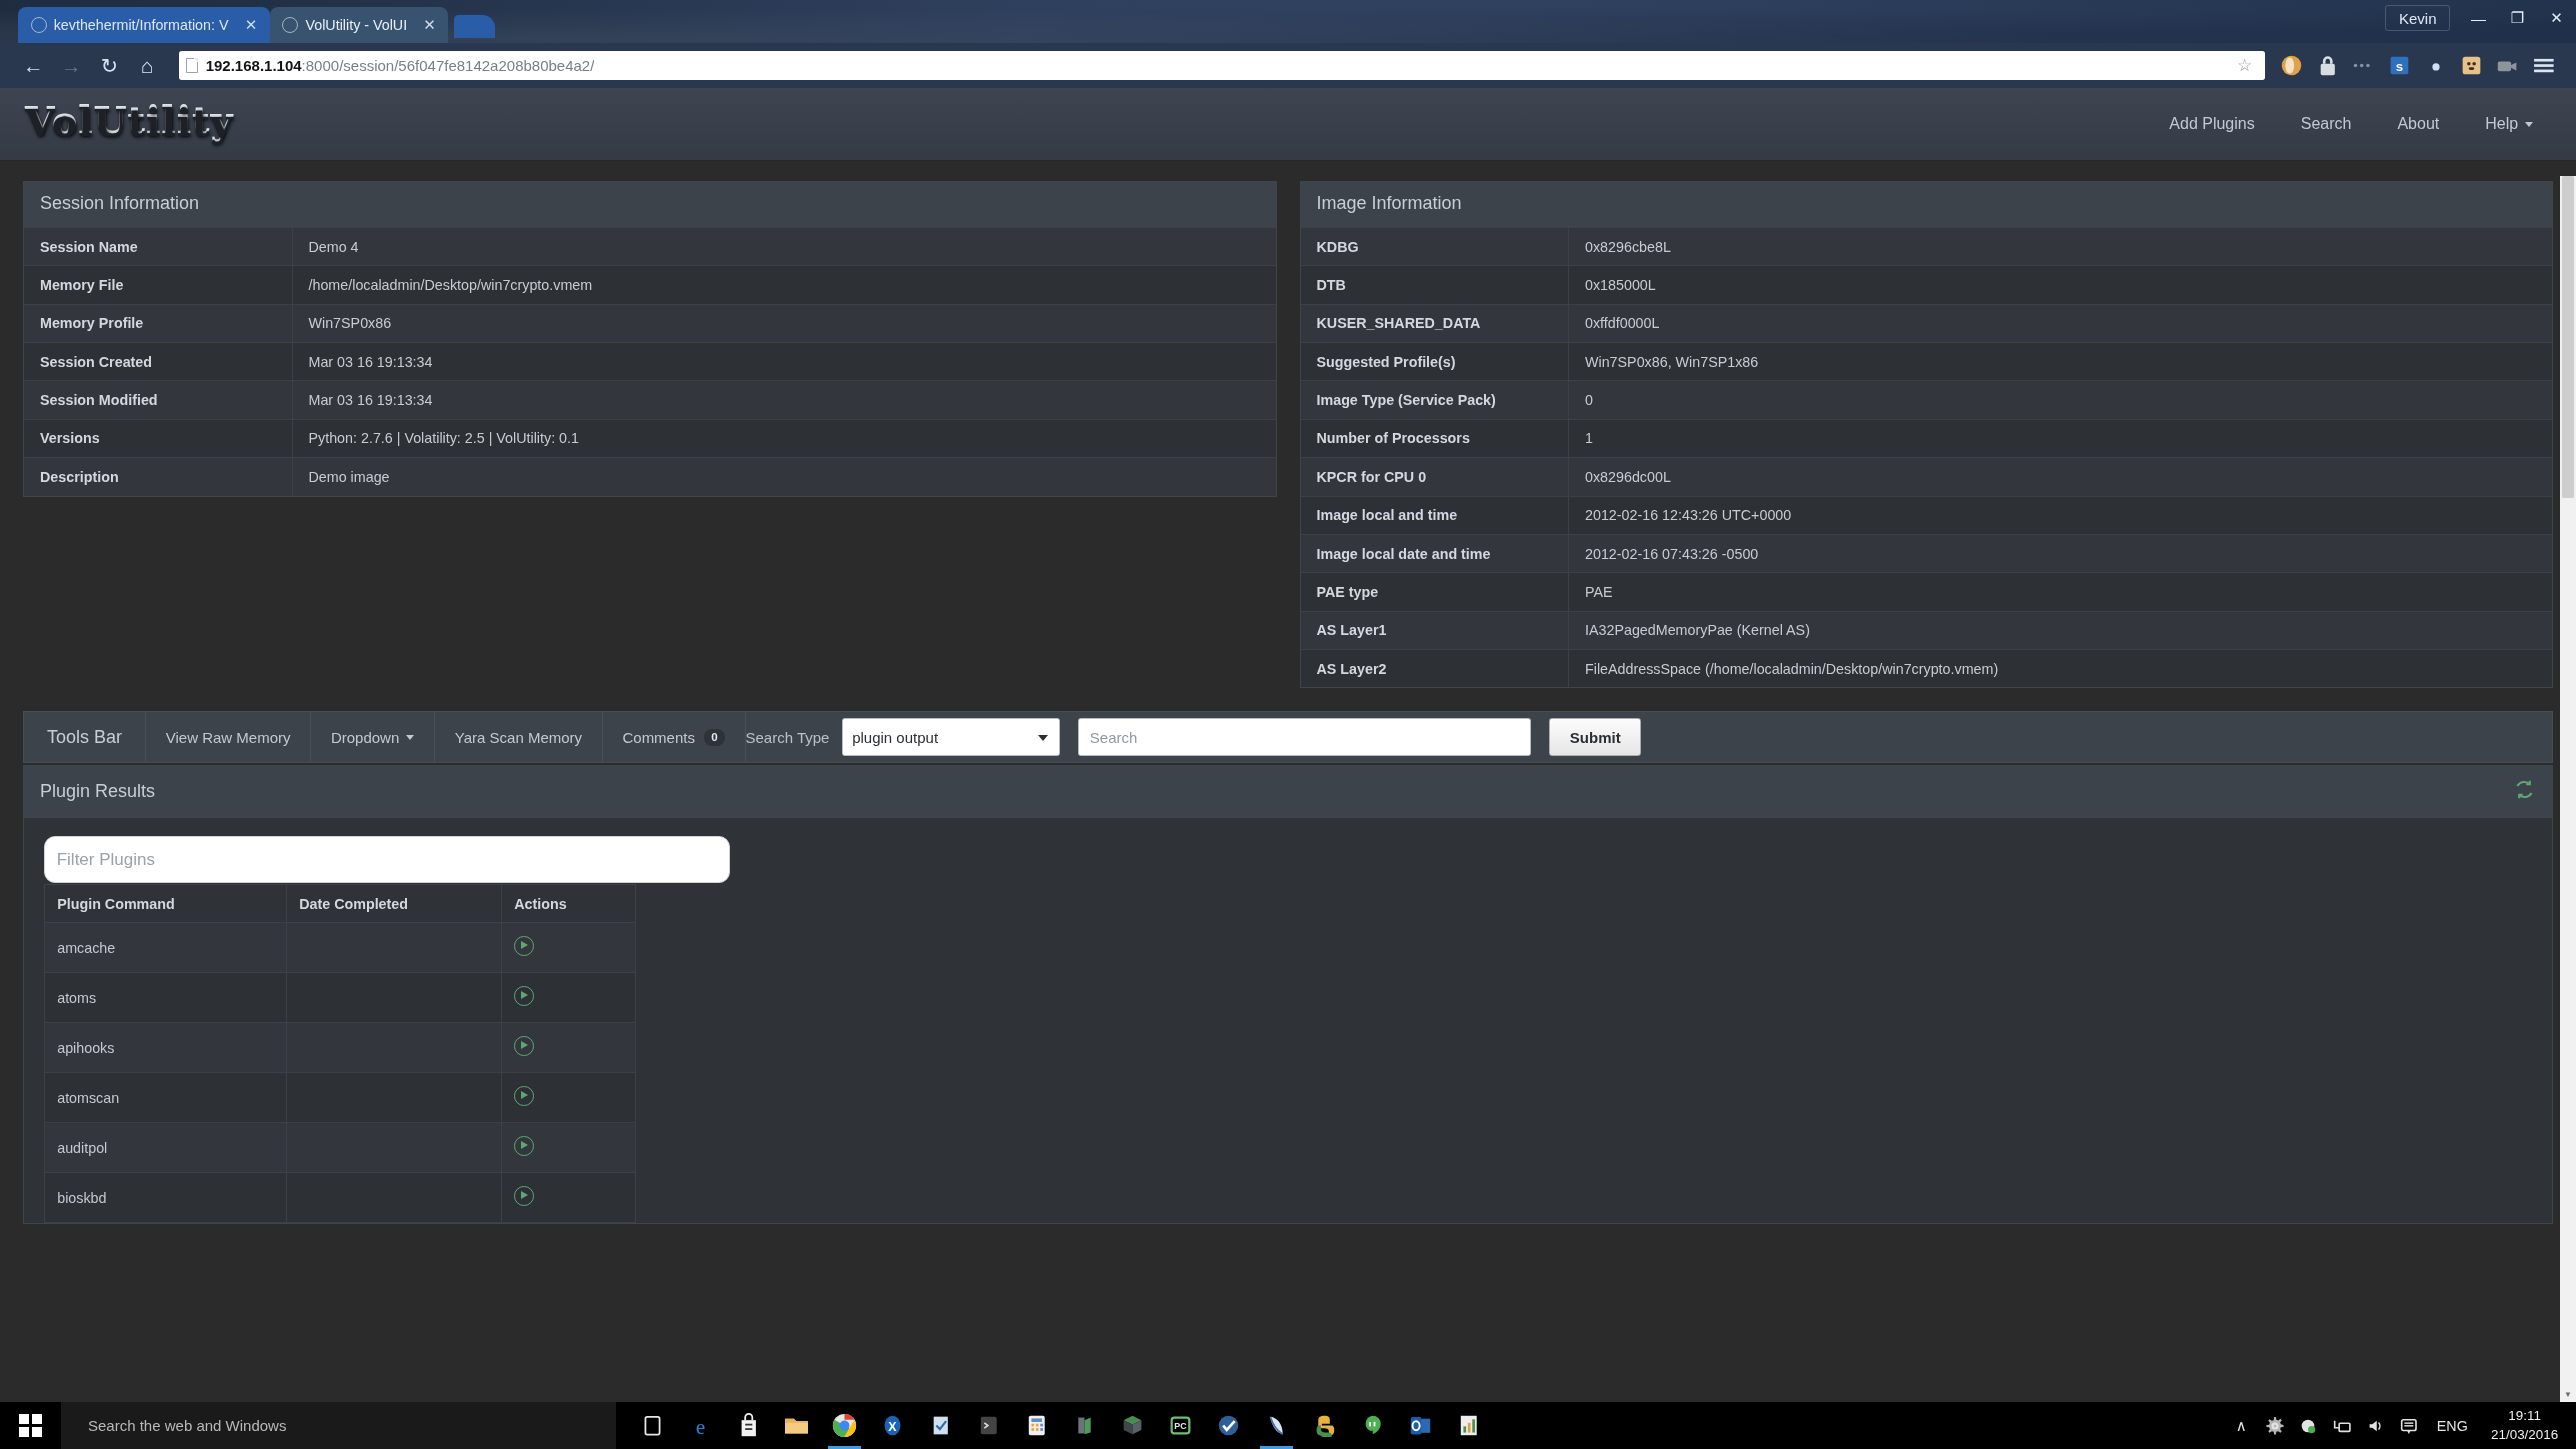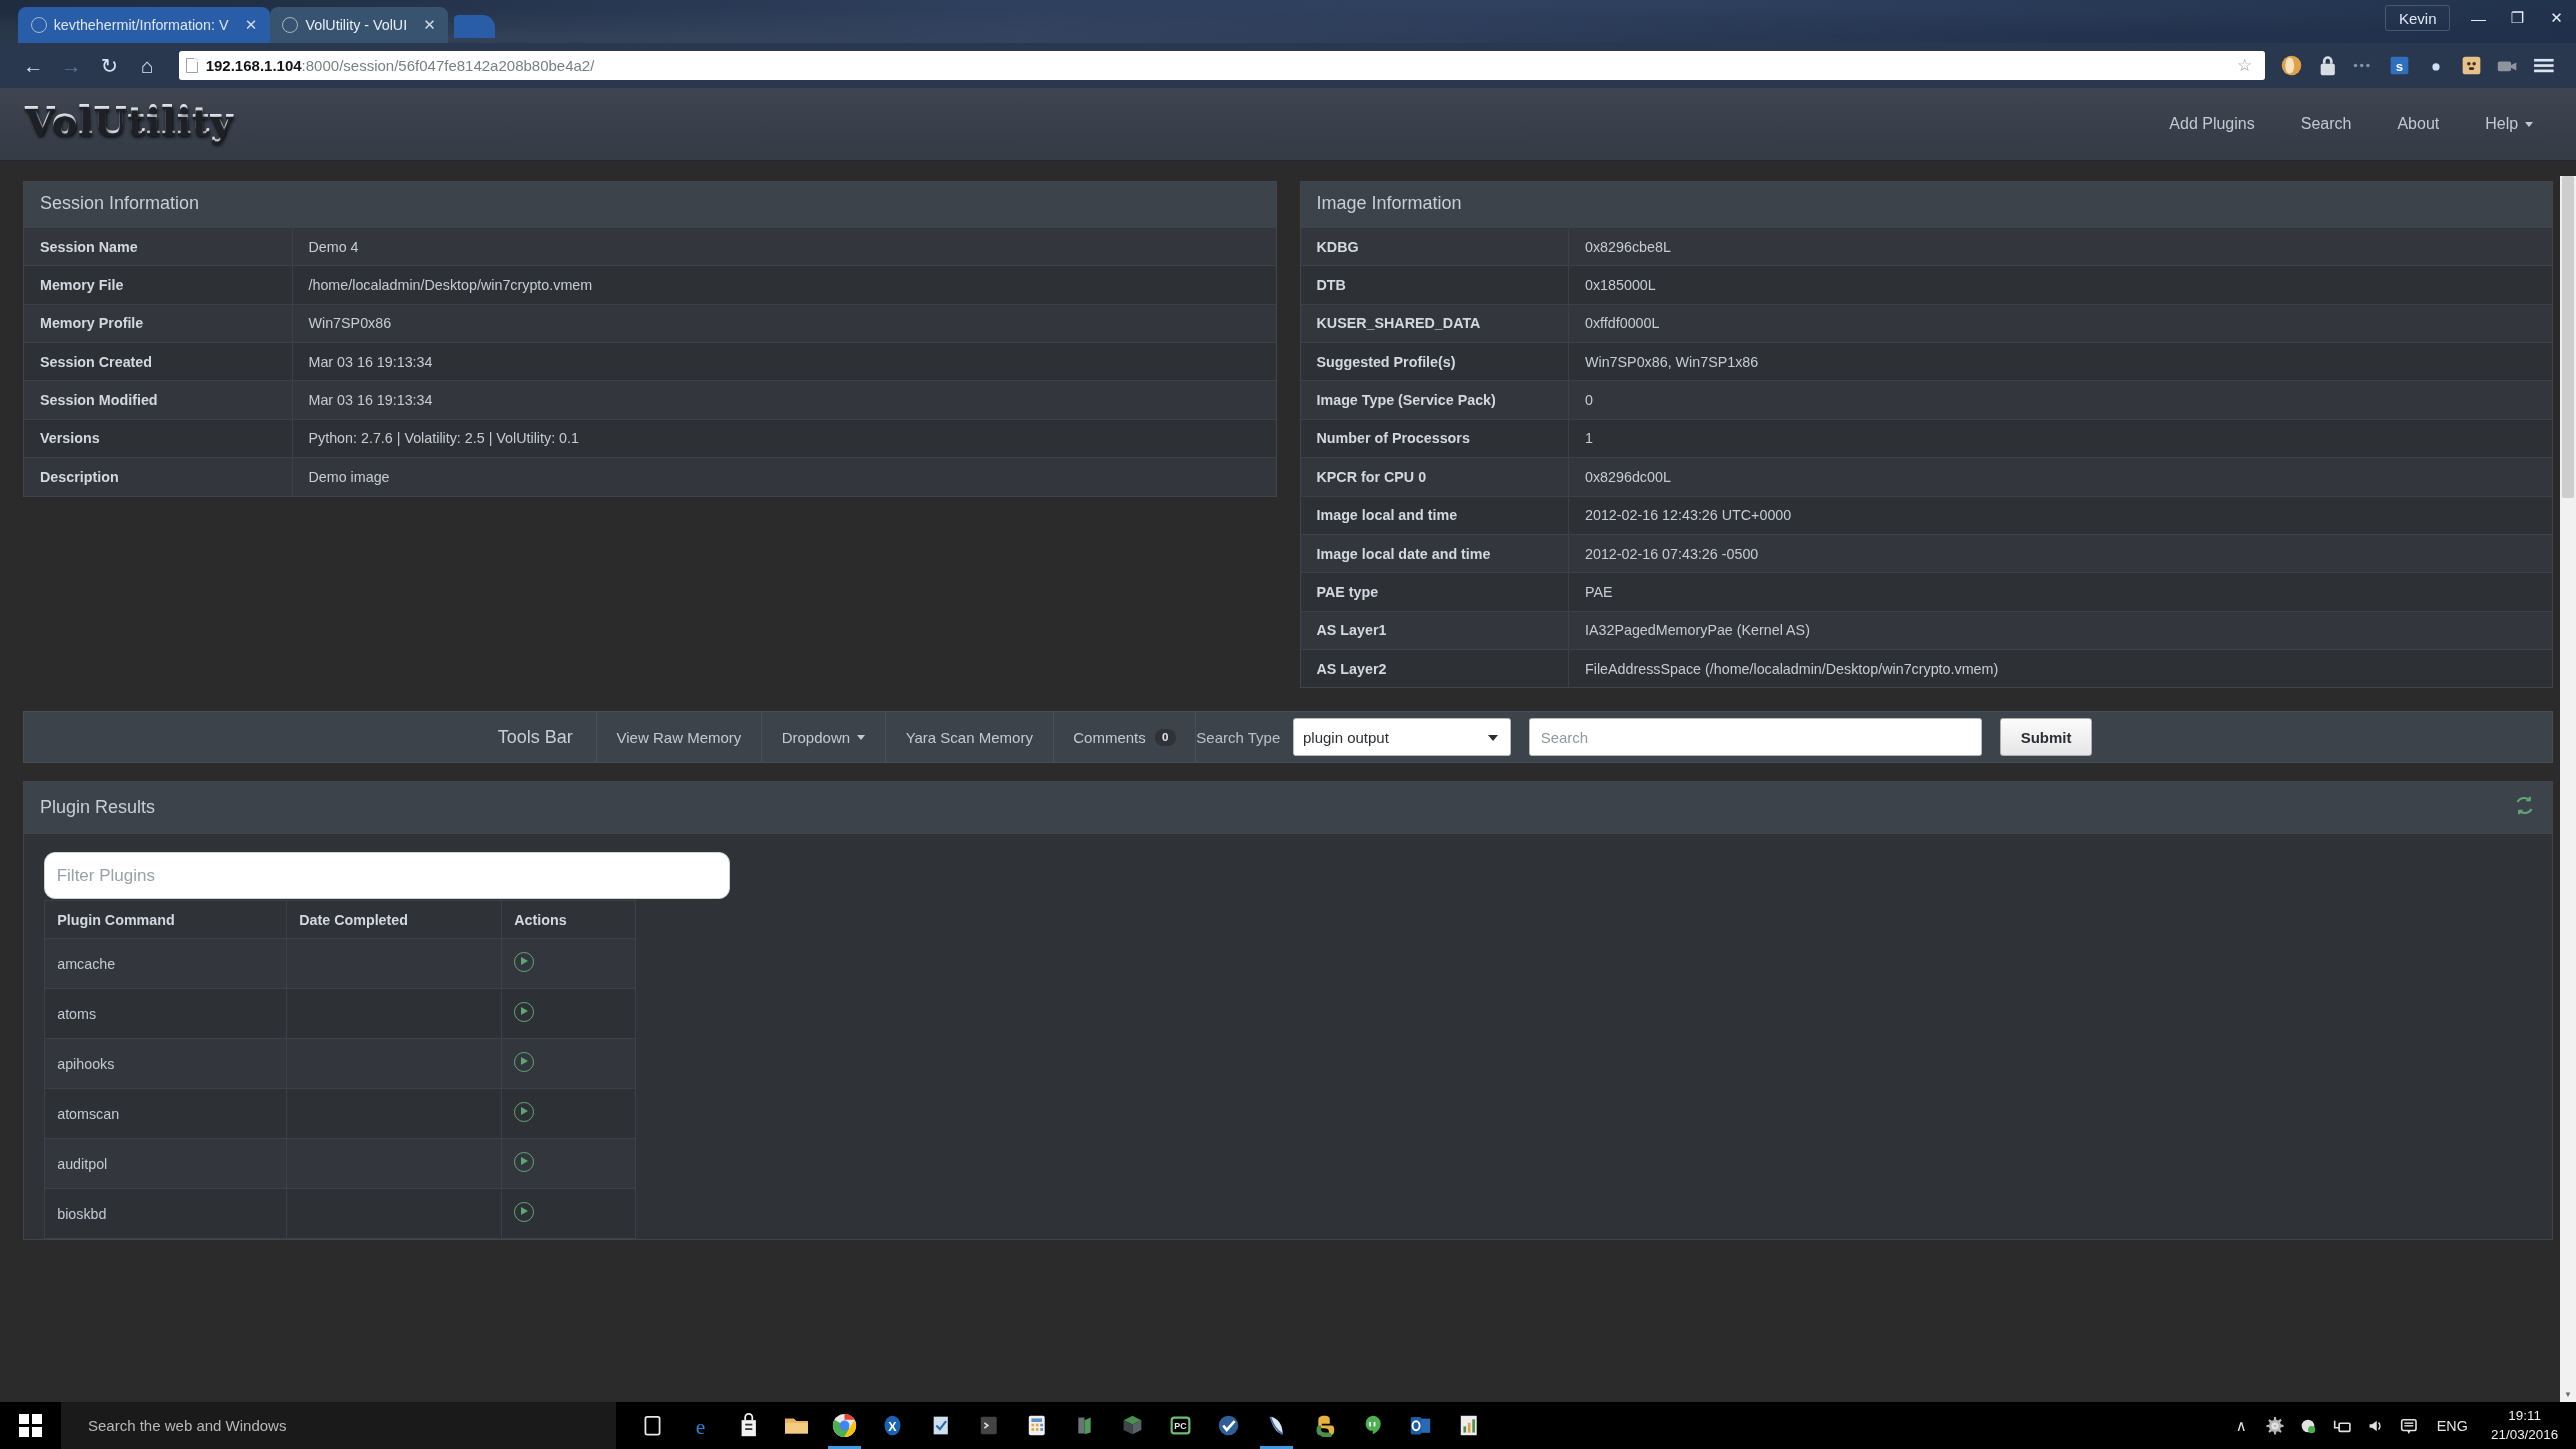--- a/index.html
+++ b/index.html
@@ -171,7 +171,7 @@
     background: #3d434b;
     border: 0.9px solid #474d55;
     height: 52px;
-    display: flex; align-items: stretch; justify-content: center;
+    display: flex; align-items: stretch; justify-content: flex-start;
   }
   .tools-left { display: flex; align-items: stretch; }
   .tools-title {

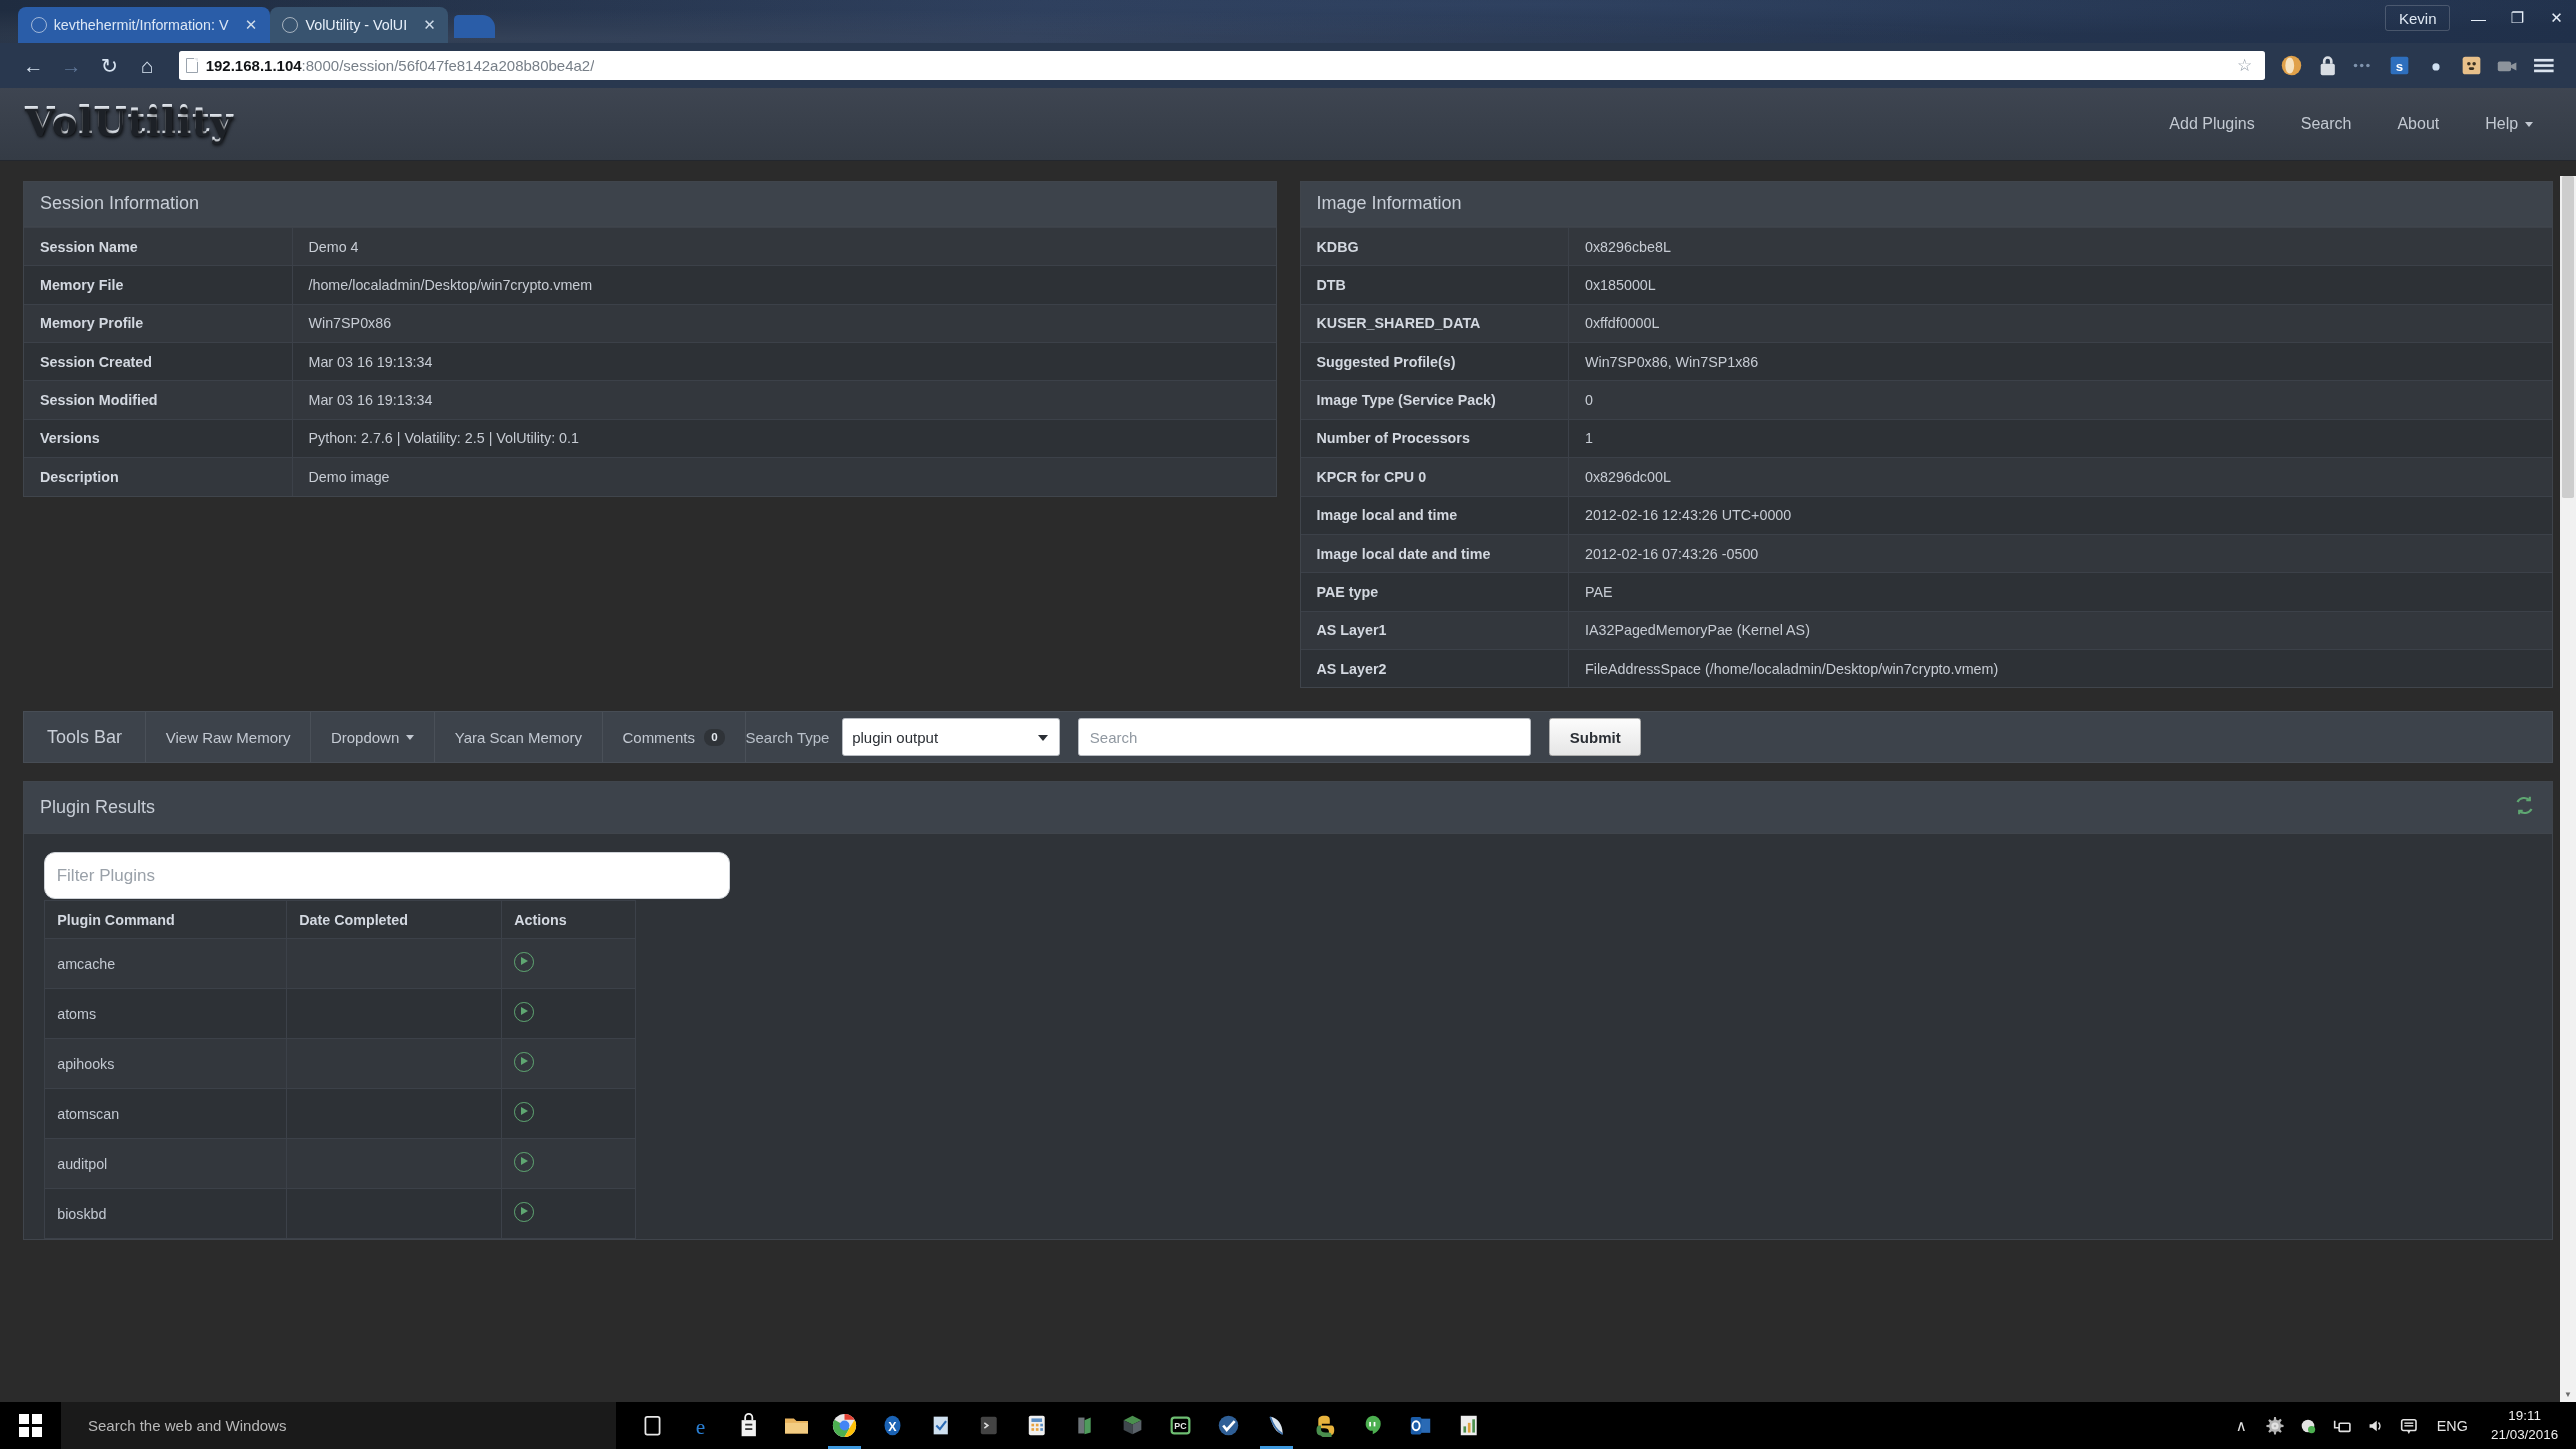--- a/index.html
+++ b/index.html
@@ -222,7 +222,7 @@
     font-weight: bold;
   }
 
-  .results { margin-top: 18px; background: #2f3338; border: 0.9px solid #40454c; }
+  .results { margin-top: 2px; background: #2f3338; border: 0.9px solid #40454c; }
   .results-head {
     background: #3d434b; padding: 11.6px 16px;
     font-size: 18px; color: #c8ced7;

